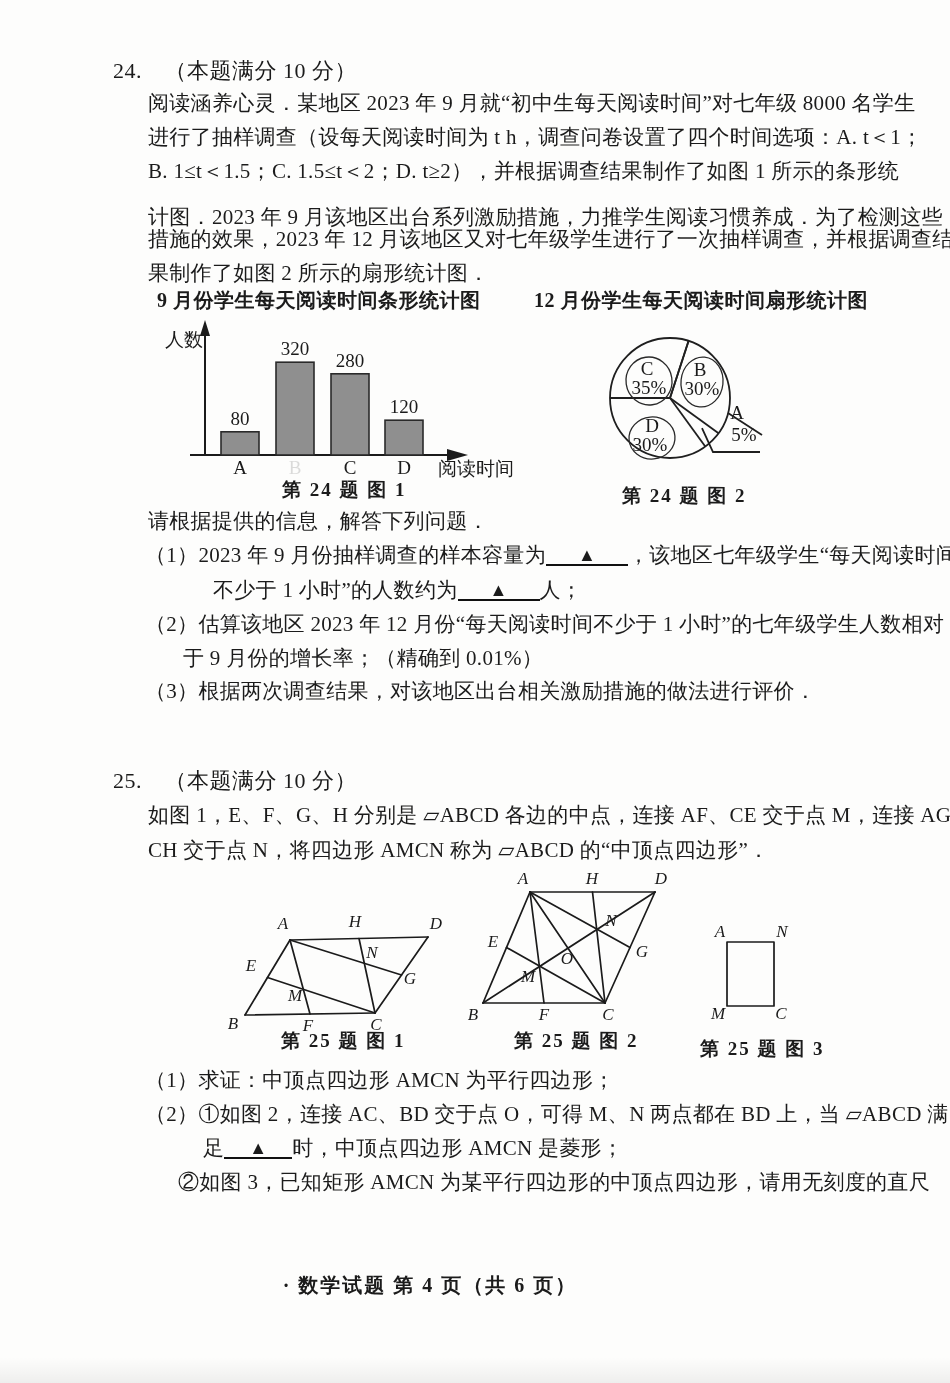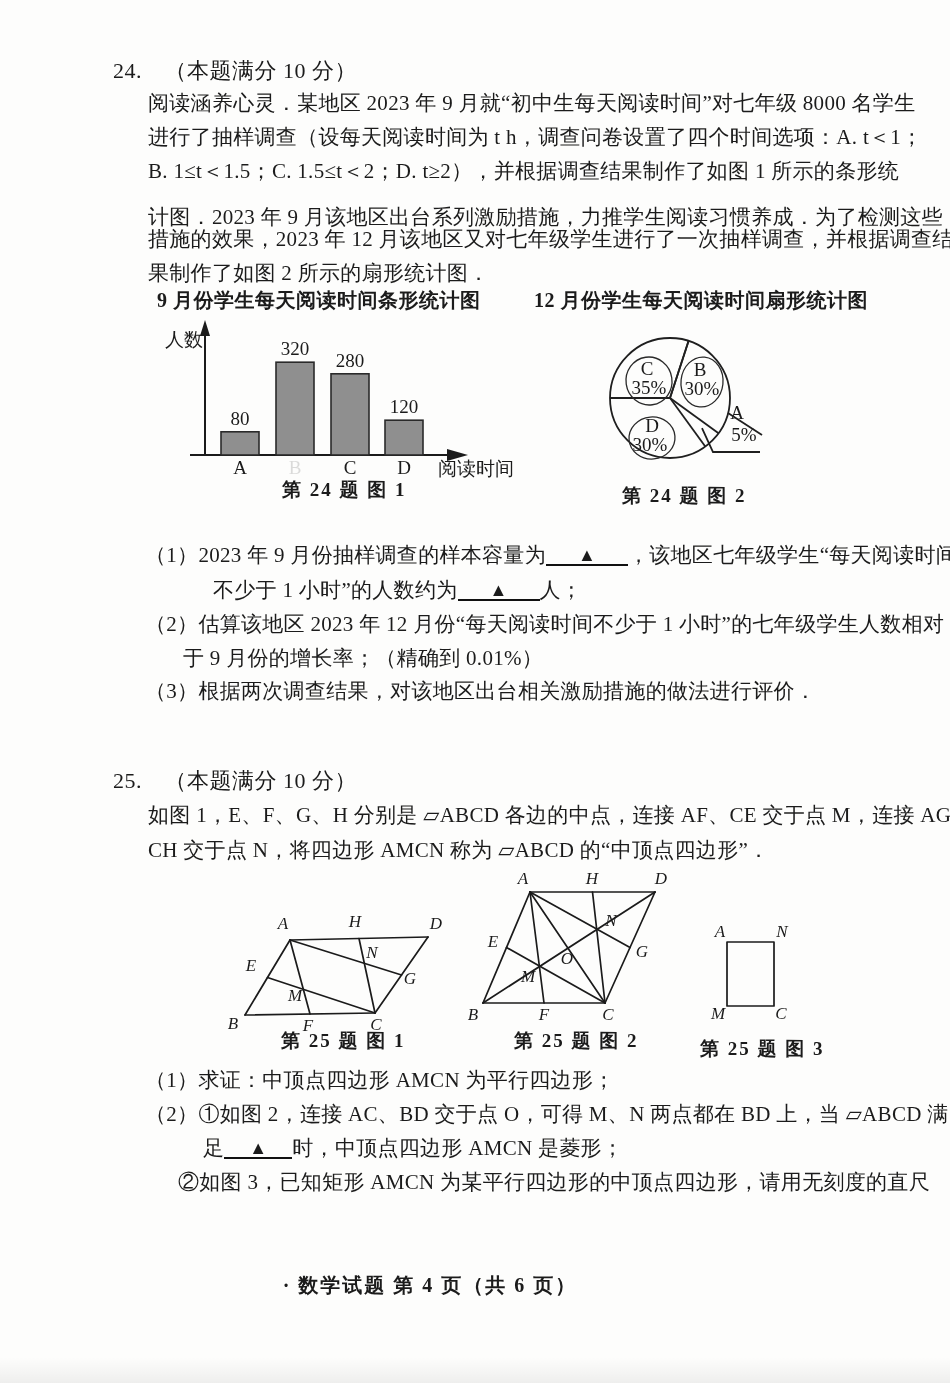--- a/index.html
+++ b/index.html
@@ -94,6 +94,7 @@
   <div class="abs caption" style="left:282px;top:477px;">第 24 题  图 1</div>
   <div class="abs caption" style="left:622px;top:483px;">第 24 题  图 2</div>
 
+  <div class="abs line" style="left:148px;top:507px;">请根据提供的信息，解答下列问题．</div>
 
   <div class="abs line" style="left:145px;top:541px;"><span>（1）2023 年 9 月份抽样调查的样本容量为</span><span class="blank wide">▲</span><span>，该地区七年级学生“每天阅读时间</span></div>
   <div class="abs line" style="left:183px;top:576px;margin-left:30px;"><span>不少于 1 小时”的人数约为</span><span class="blank wide">▲</span><span>人；</span></div>

